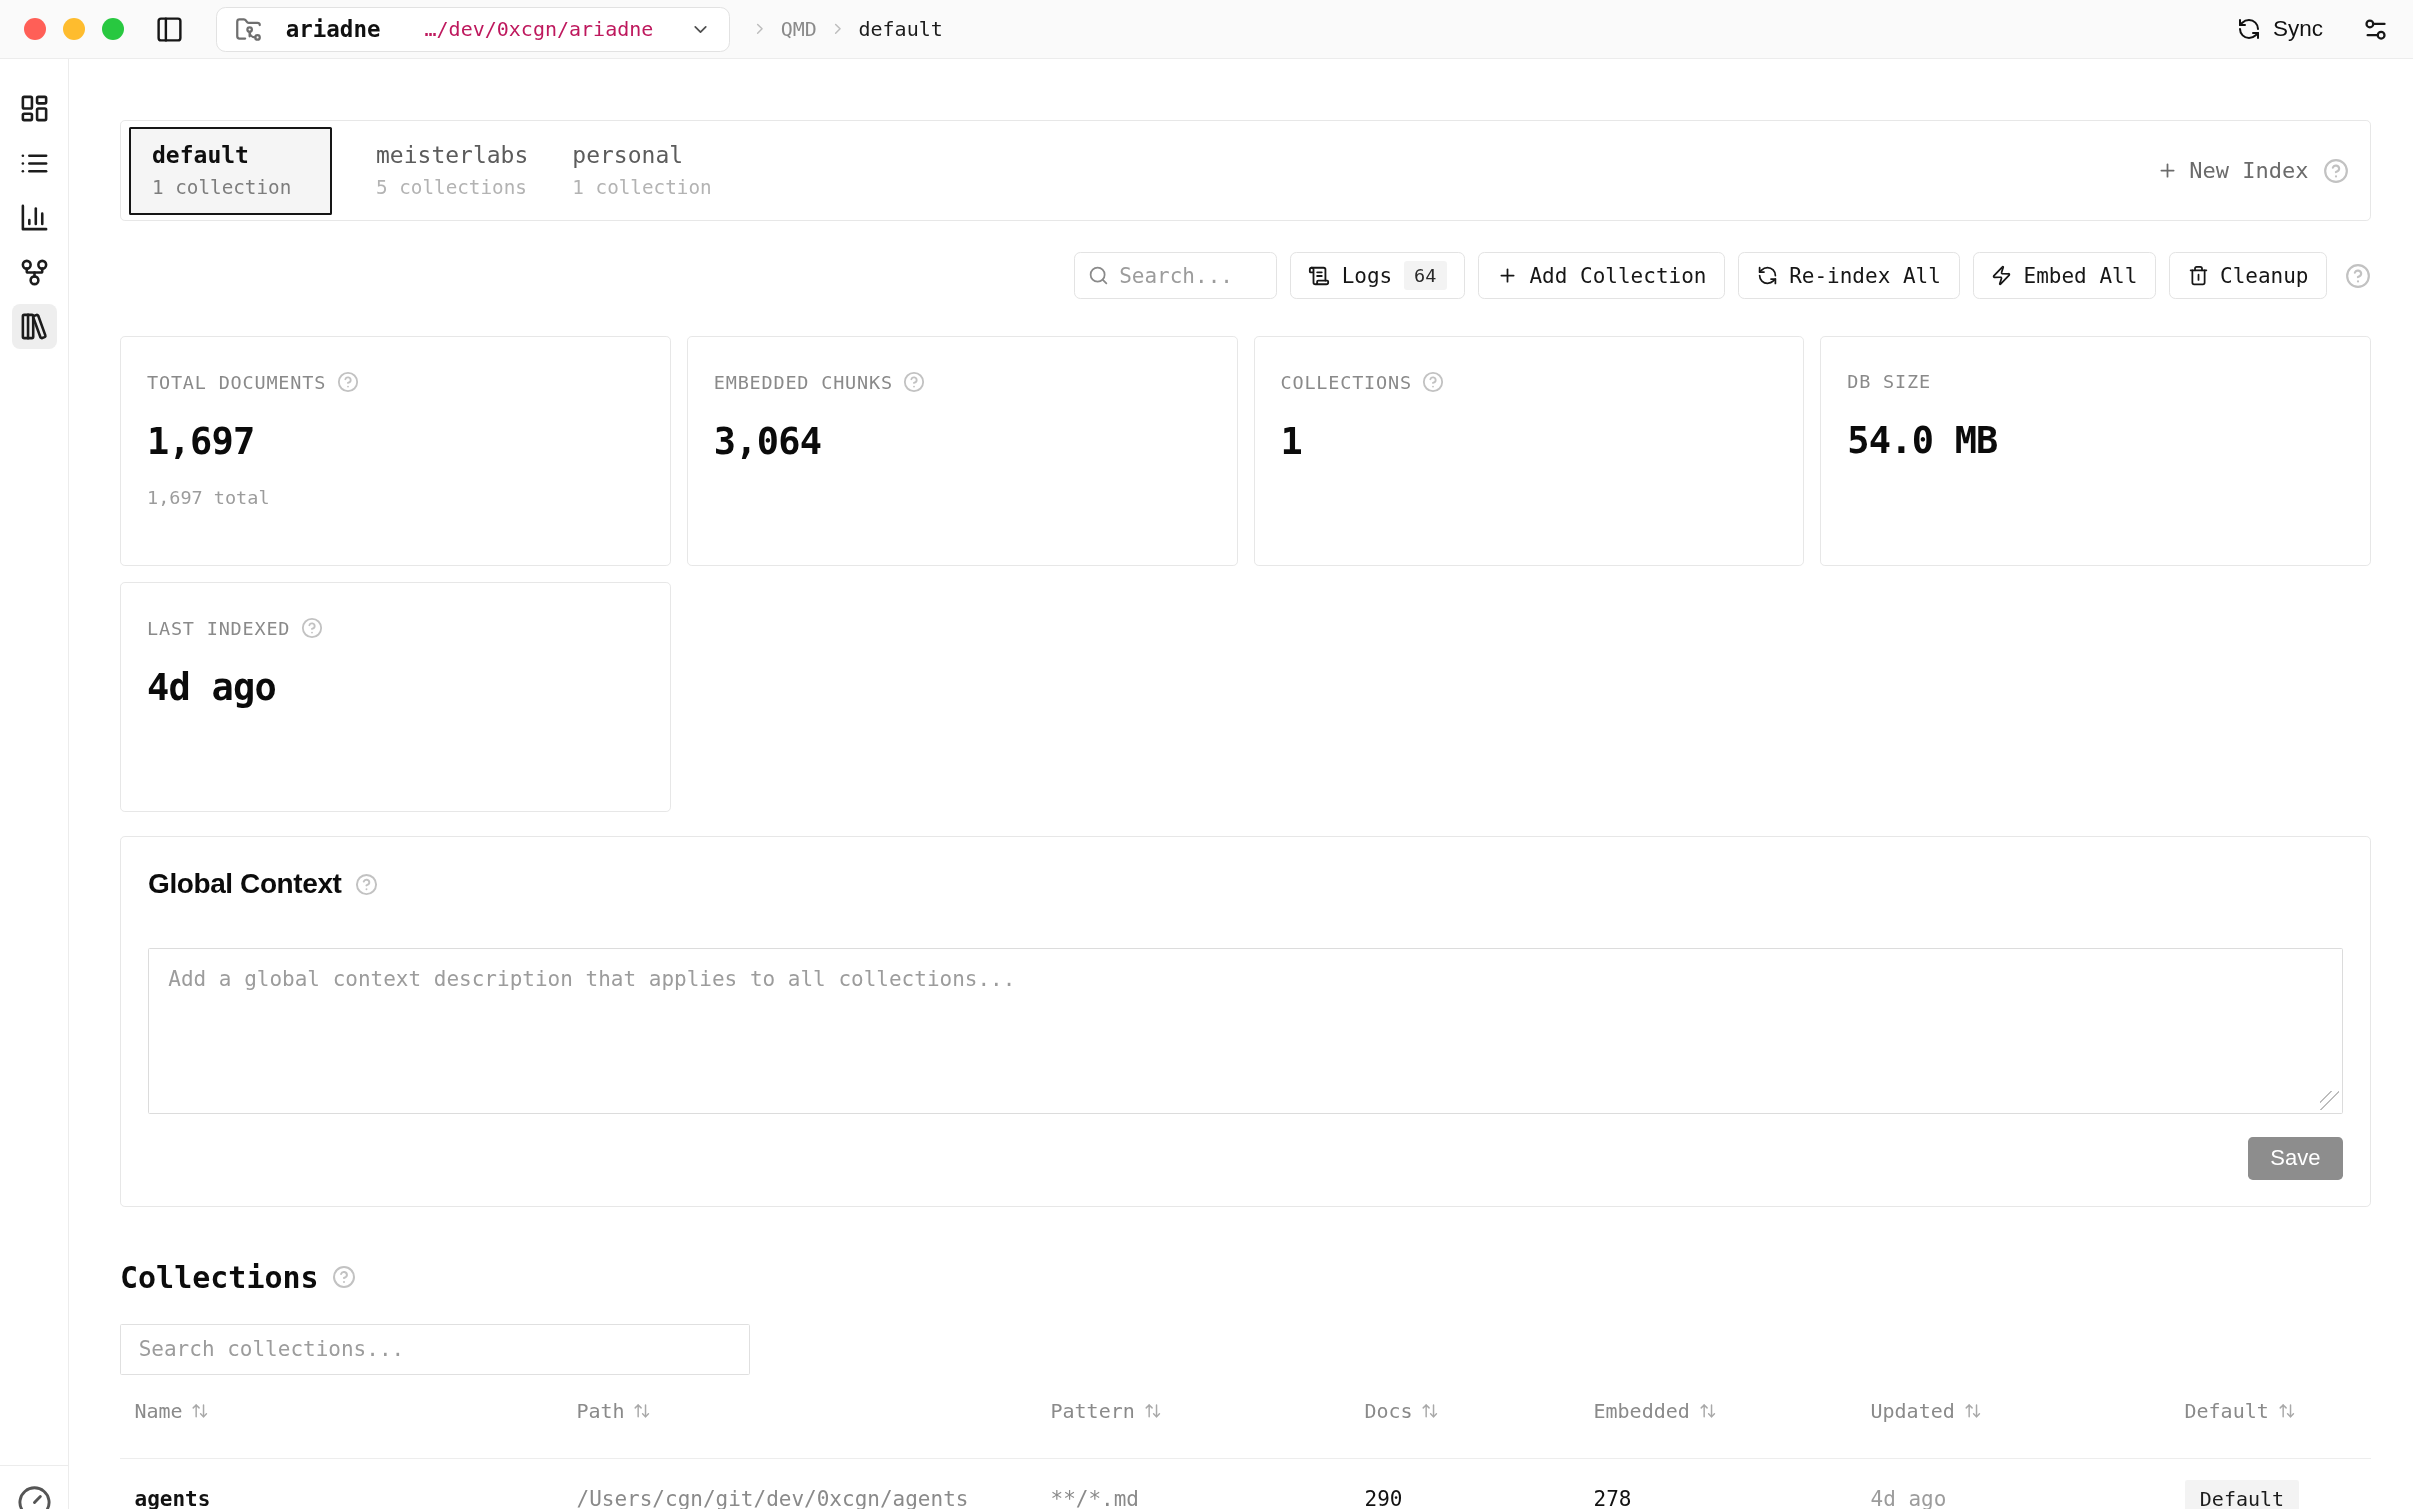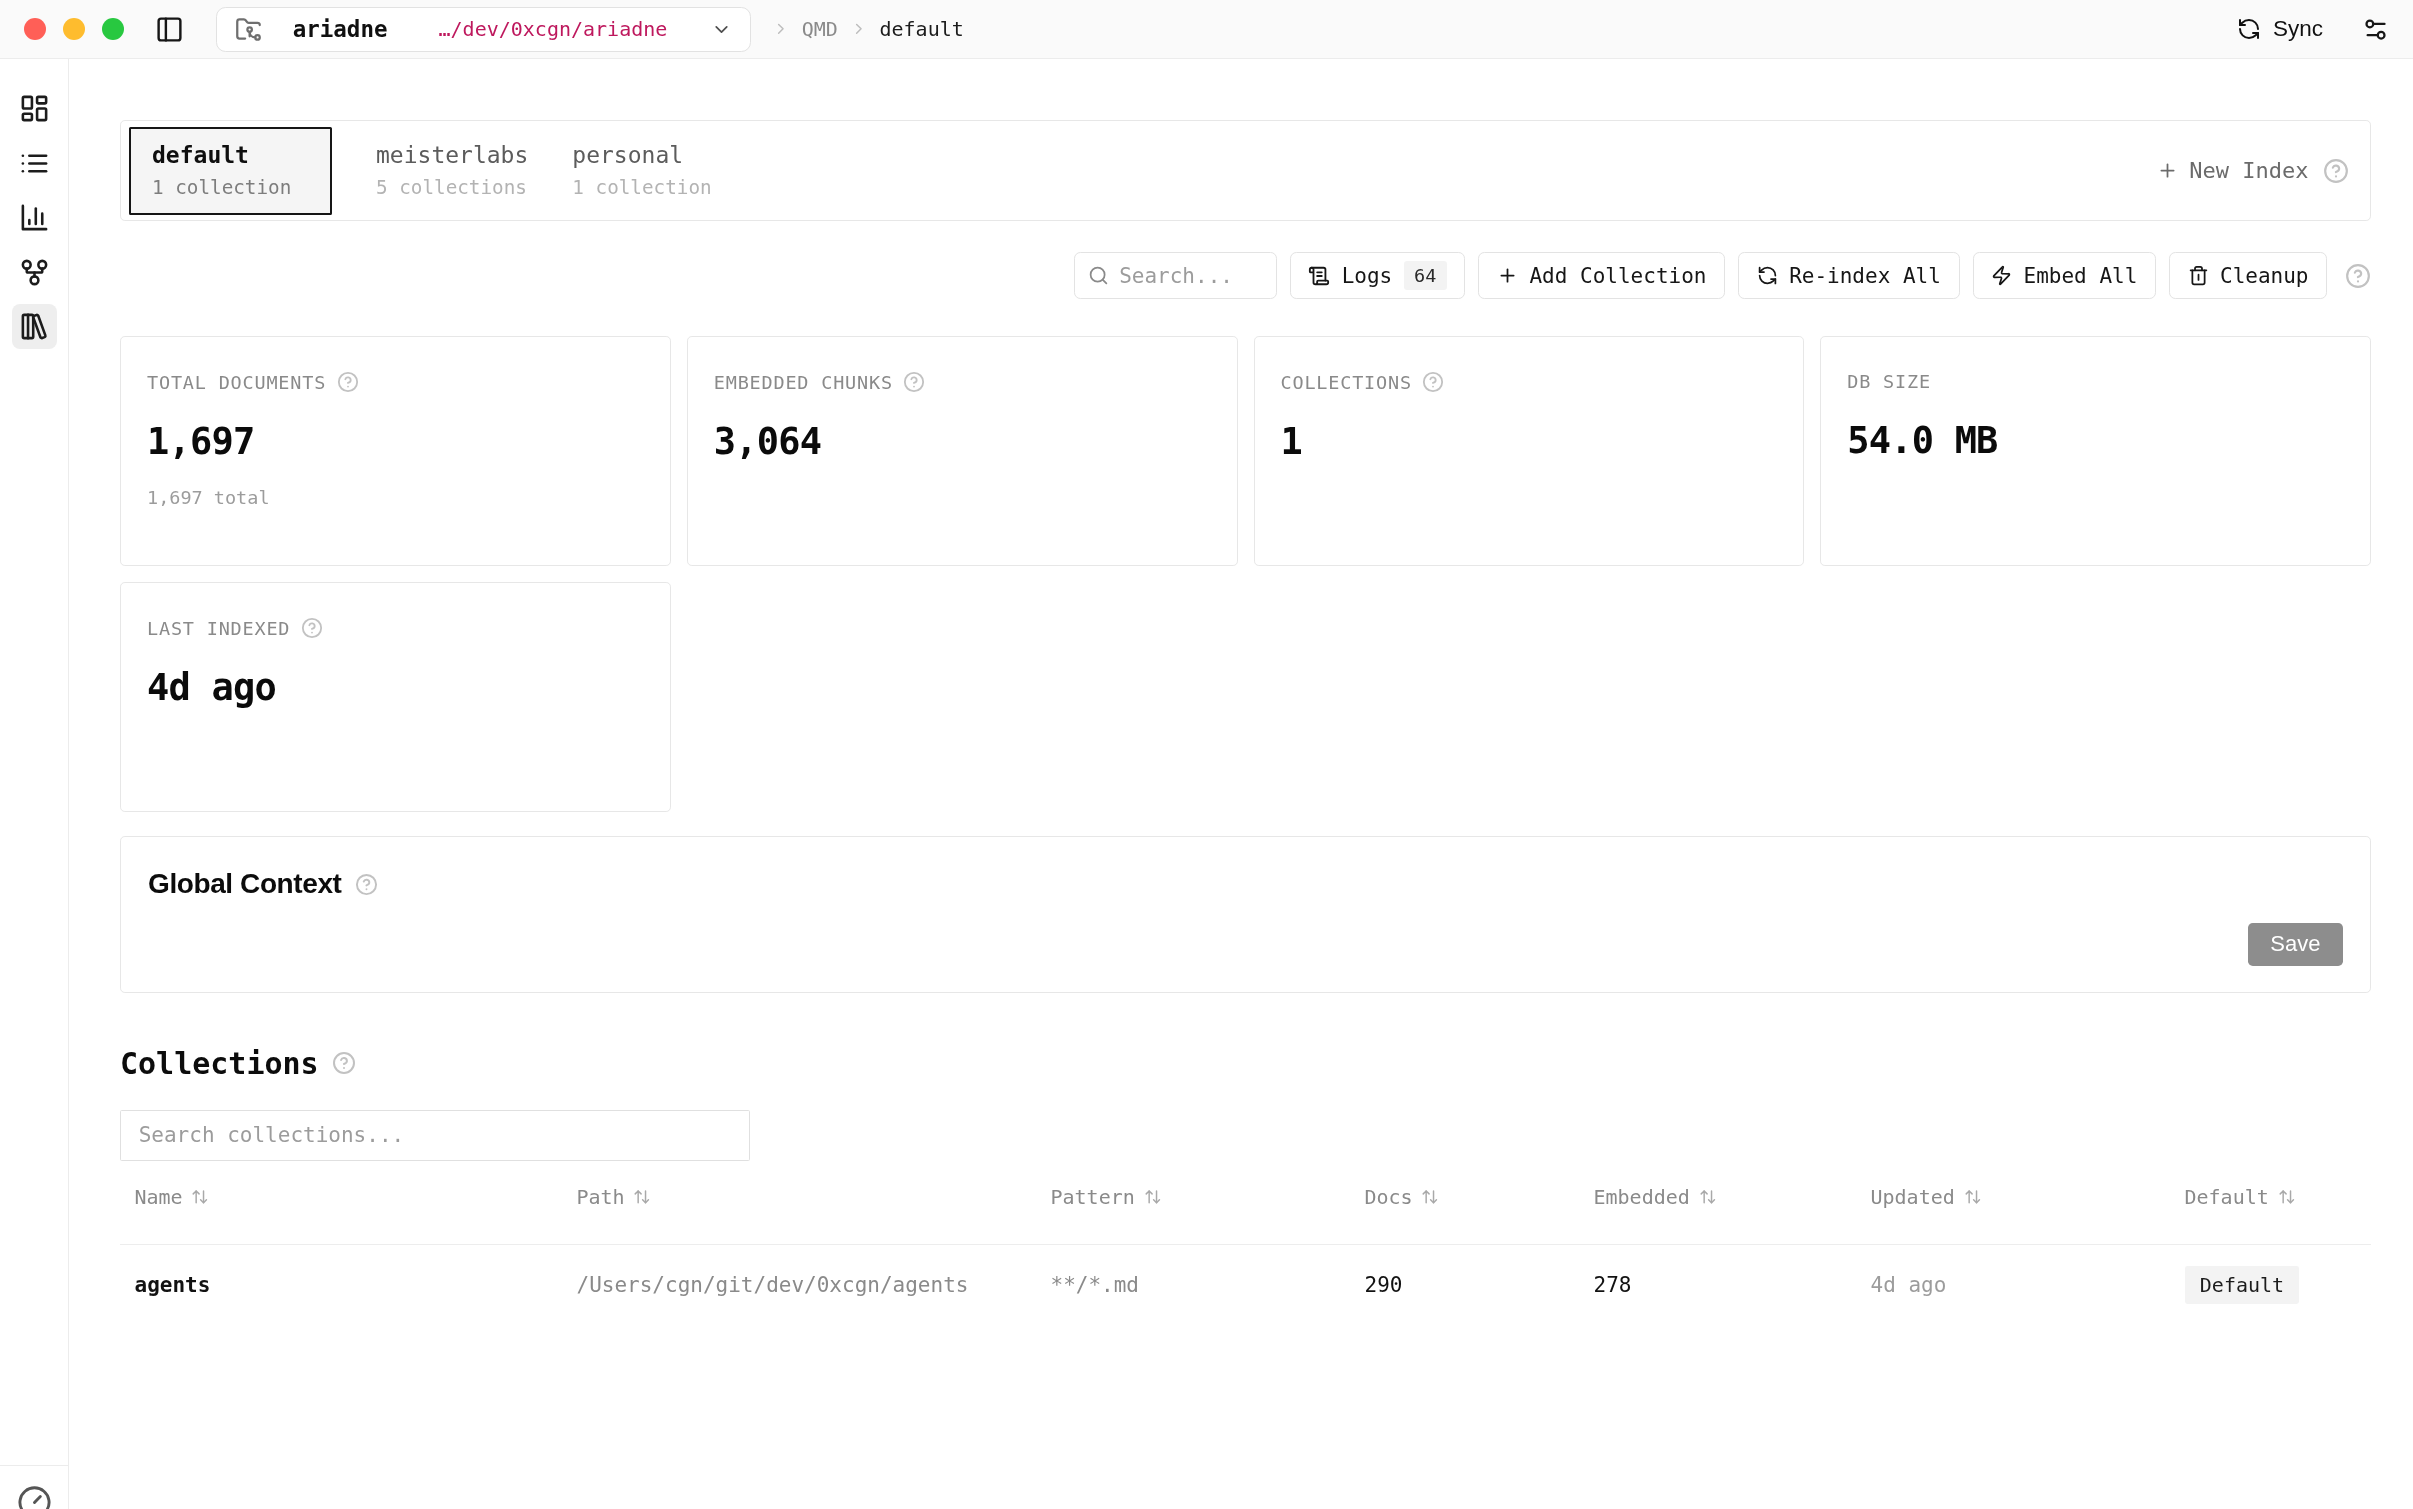--- a/index.html
+++ b/index.html
@@ -23,7 +23,7 @@
   .light.yellow{background:var(--traffic_yellow,#febc2e)}
   .light.green{background:var(--traffic_green,#28c840)}
   .panel-toggle{margin-left:31px;color:#161616;cursor:pointer}
-  .project-box{margin-left:32px;display:flex;align-items:center;gap:31px;background:#fff;border:1.6px solid #e2e2e2;border-radius:9.6px;padding:0 17.7px;height:45px;cursor:pointer}
+  .project-box{margin-left:32px;display:flex;align-items:center;gap:24px;background:#fff;border:1.6px solid #e2e2e2;border-radius:9.6px;padding:0 17.7px;height:45px;cursor:pointer}
   .project-box .proj-icon{color:#6f6f6f}
   .app-name{font:700 22.5px var(--mono);color:#101010}
   .project-path{font:20px var(--mono);color:#be185d;margin-left:20px}

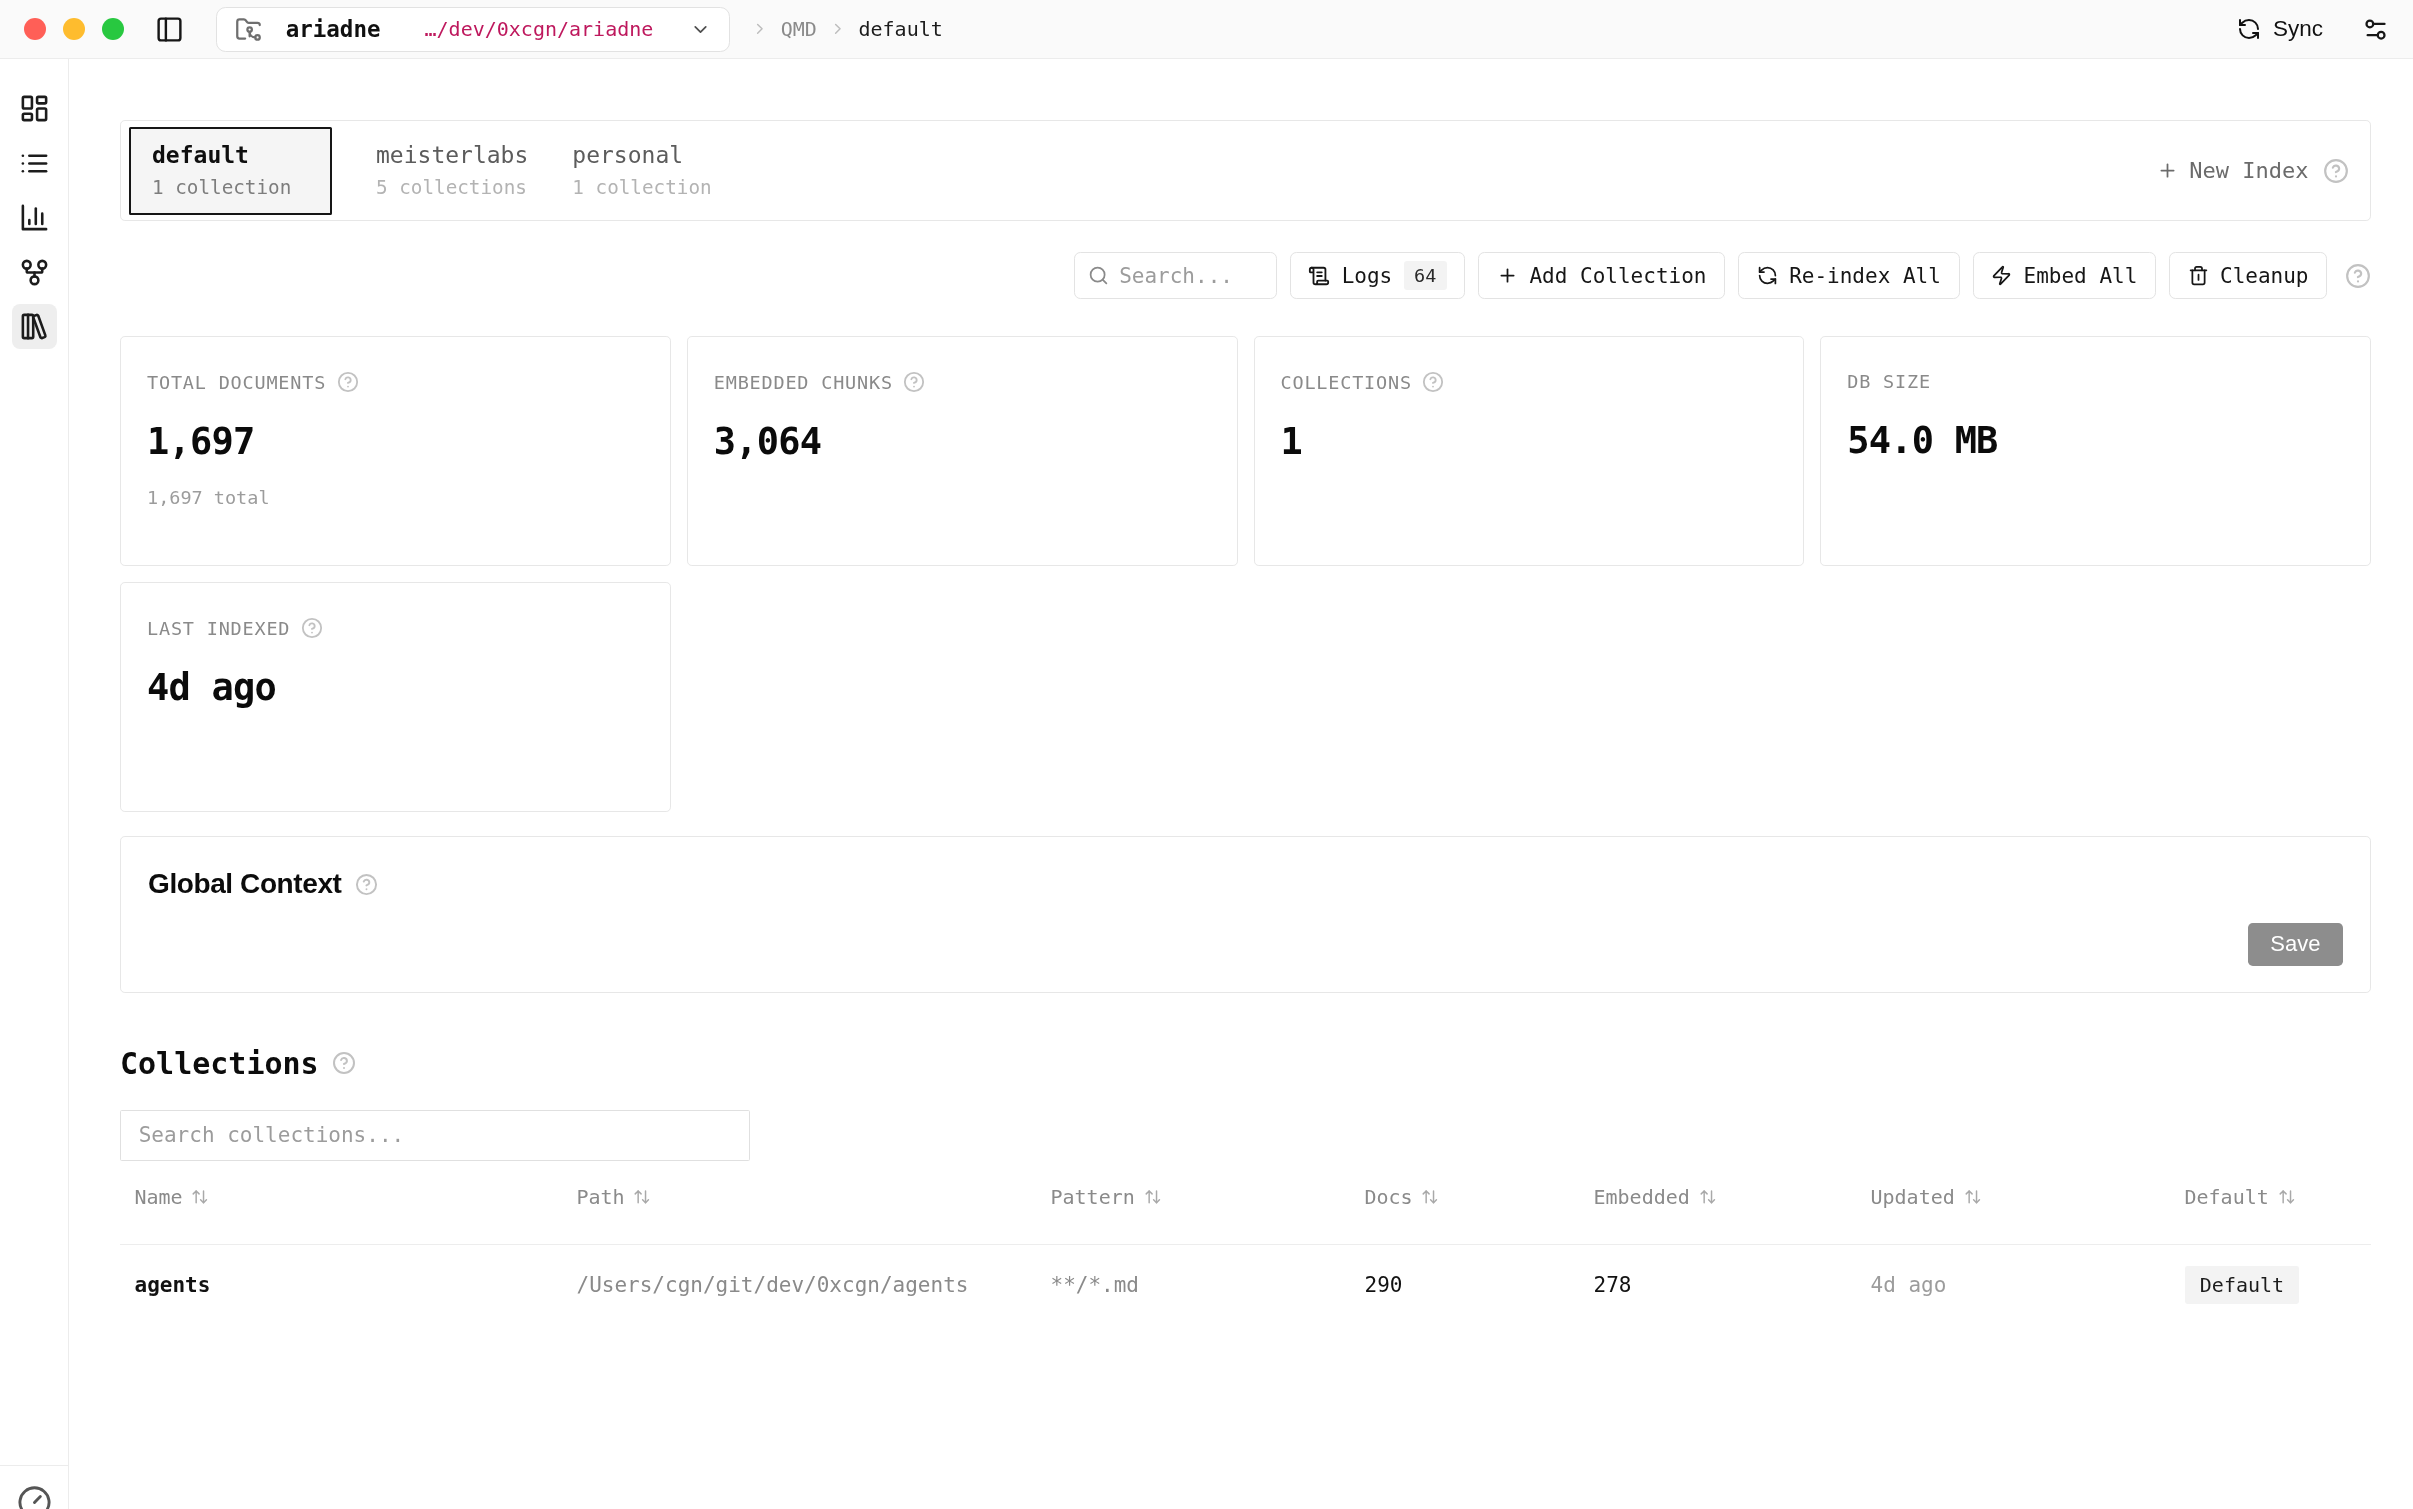--- a/index.html
+++ b/index.html
@@ -395,6 +395,7 @@
             </svg>
           </span>
       </div>
+      <textarea class="global-textarea" placeholder="Add a global context description that applies to all collections..." style=""></textarea>
       <div class="save-row">
         <button class="save-btn">Save</button>
       </div>

